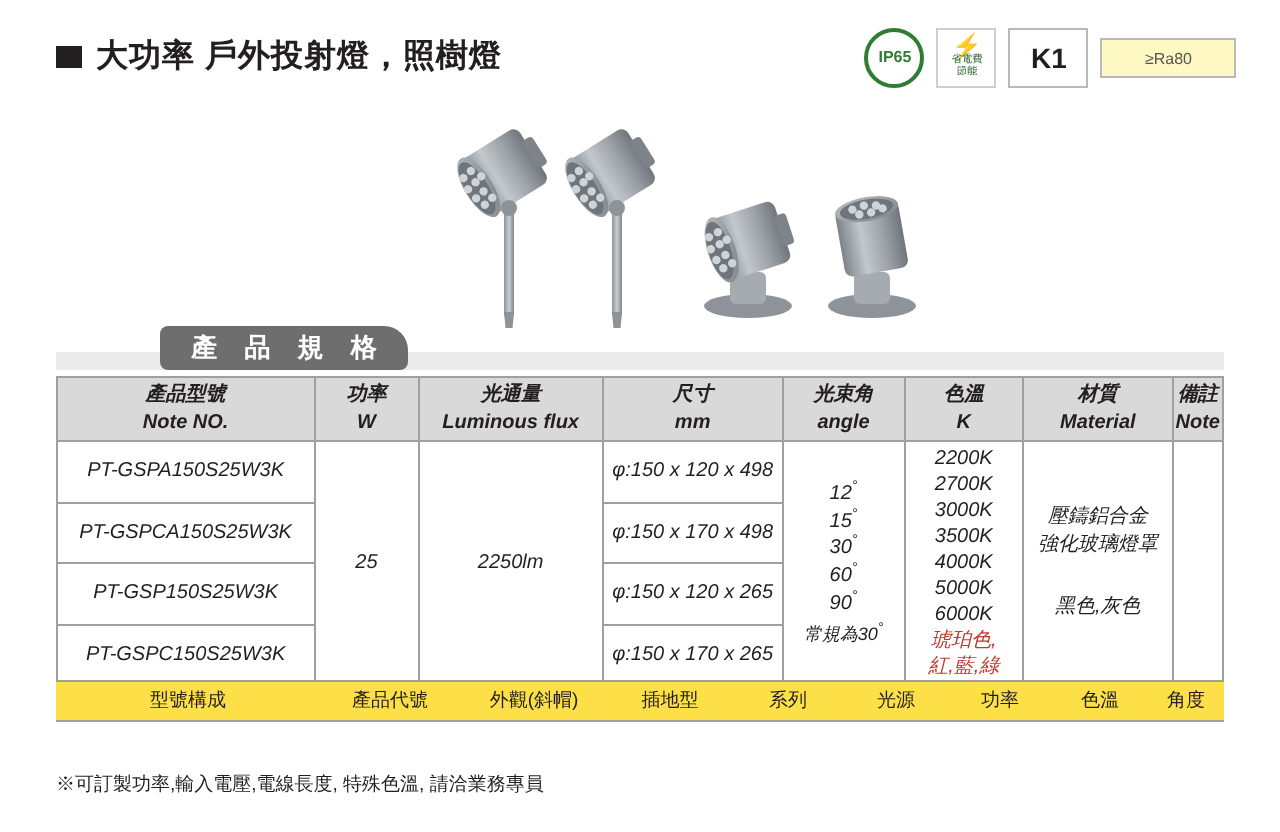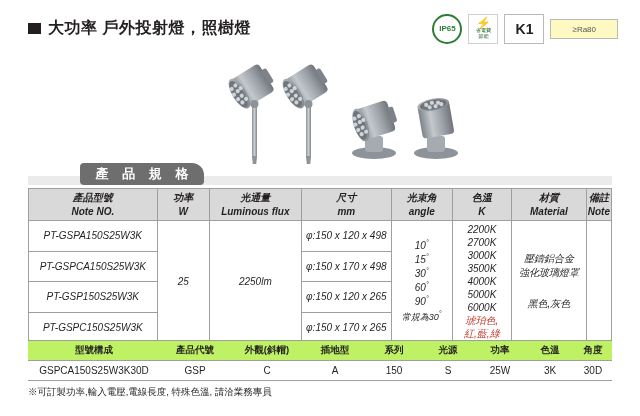--- a/index.html
+++ b/index.html
@@ -330,7 +330,7 @@
       <td class="col-size">φ:150 x 120 x 498</td>
       <td class="col-angle angle-cell" rowspan="4">
         <span class="angle-list">
-          <div><span>10</span><span class="deg">°</span></div>
+          <div><span>12</span><span class="deg">°</span></div>
           <div><span>15</span><span class="deg">°</span></div>
           <div><span>30</span><span class="deg">°</span></div>
           <div><span>60</span><span class="deg">°</span></div>

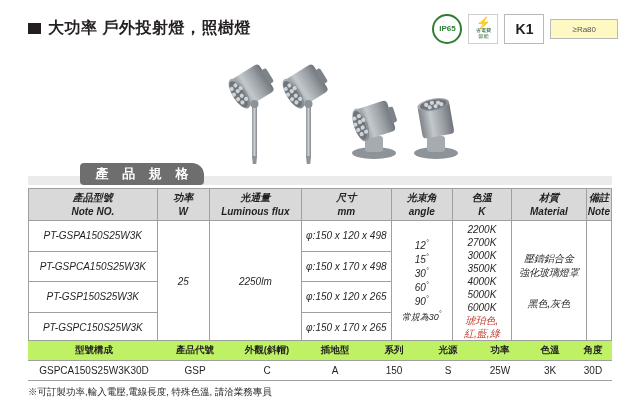--- a/index.html
+++ b/index.html
@@ -135,8 +135,8 @@
     padding:3px 1px;
   }
   .model-table .hdr td {
-    background:#bef264;
-    font-weight:bold;
+    background:#fde047;
+    font-weight:normal;
     font-size:9.5px;
     height:18px;
   }

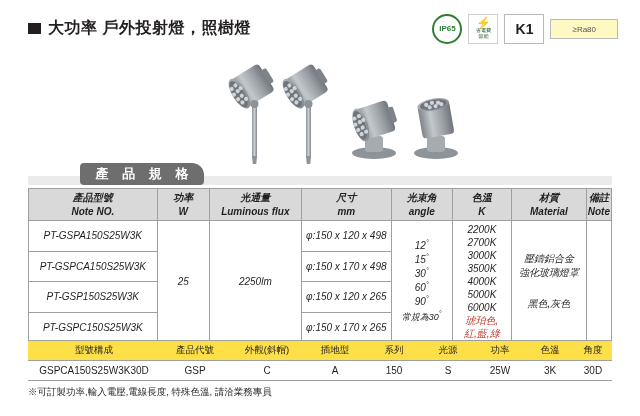--- a/index.html
+++ b/index.html
@@ -385,17 +385,6 @@
       <td style="width:48px">色溫</td>
       <td>角度</td>
     </tr>
-    <tr class="val">
-      <td>GSPCA150S25W3K30D</td>
-      <td>GSP</td>
-      <td>C</td>
-      <td>A</td>
-      <td>150</td>
-      <td>S</td>
-      <td>25W</td>
-      <td>3K</td>
-      <td>30D</td>
-    </tr>
   </tbody>
 </table>
 

